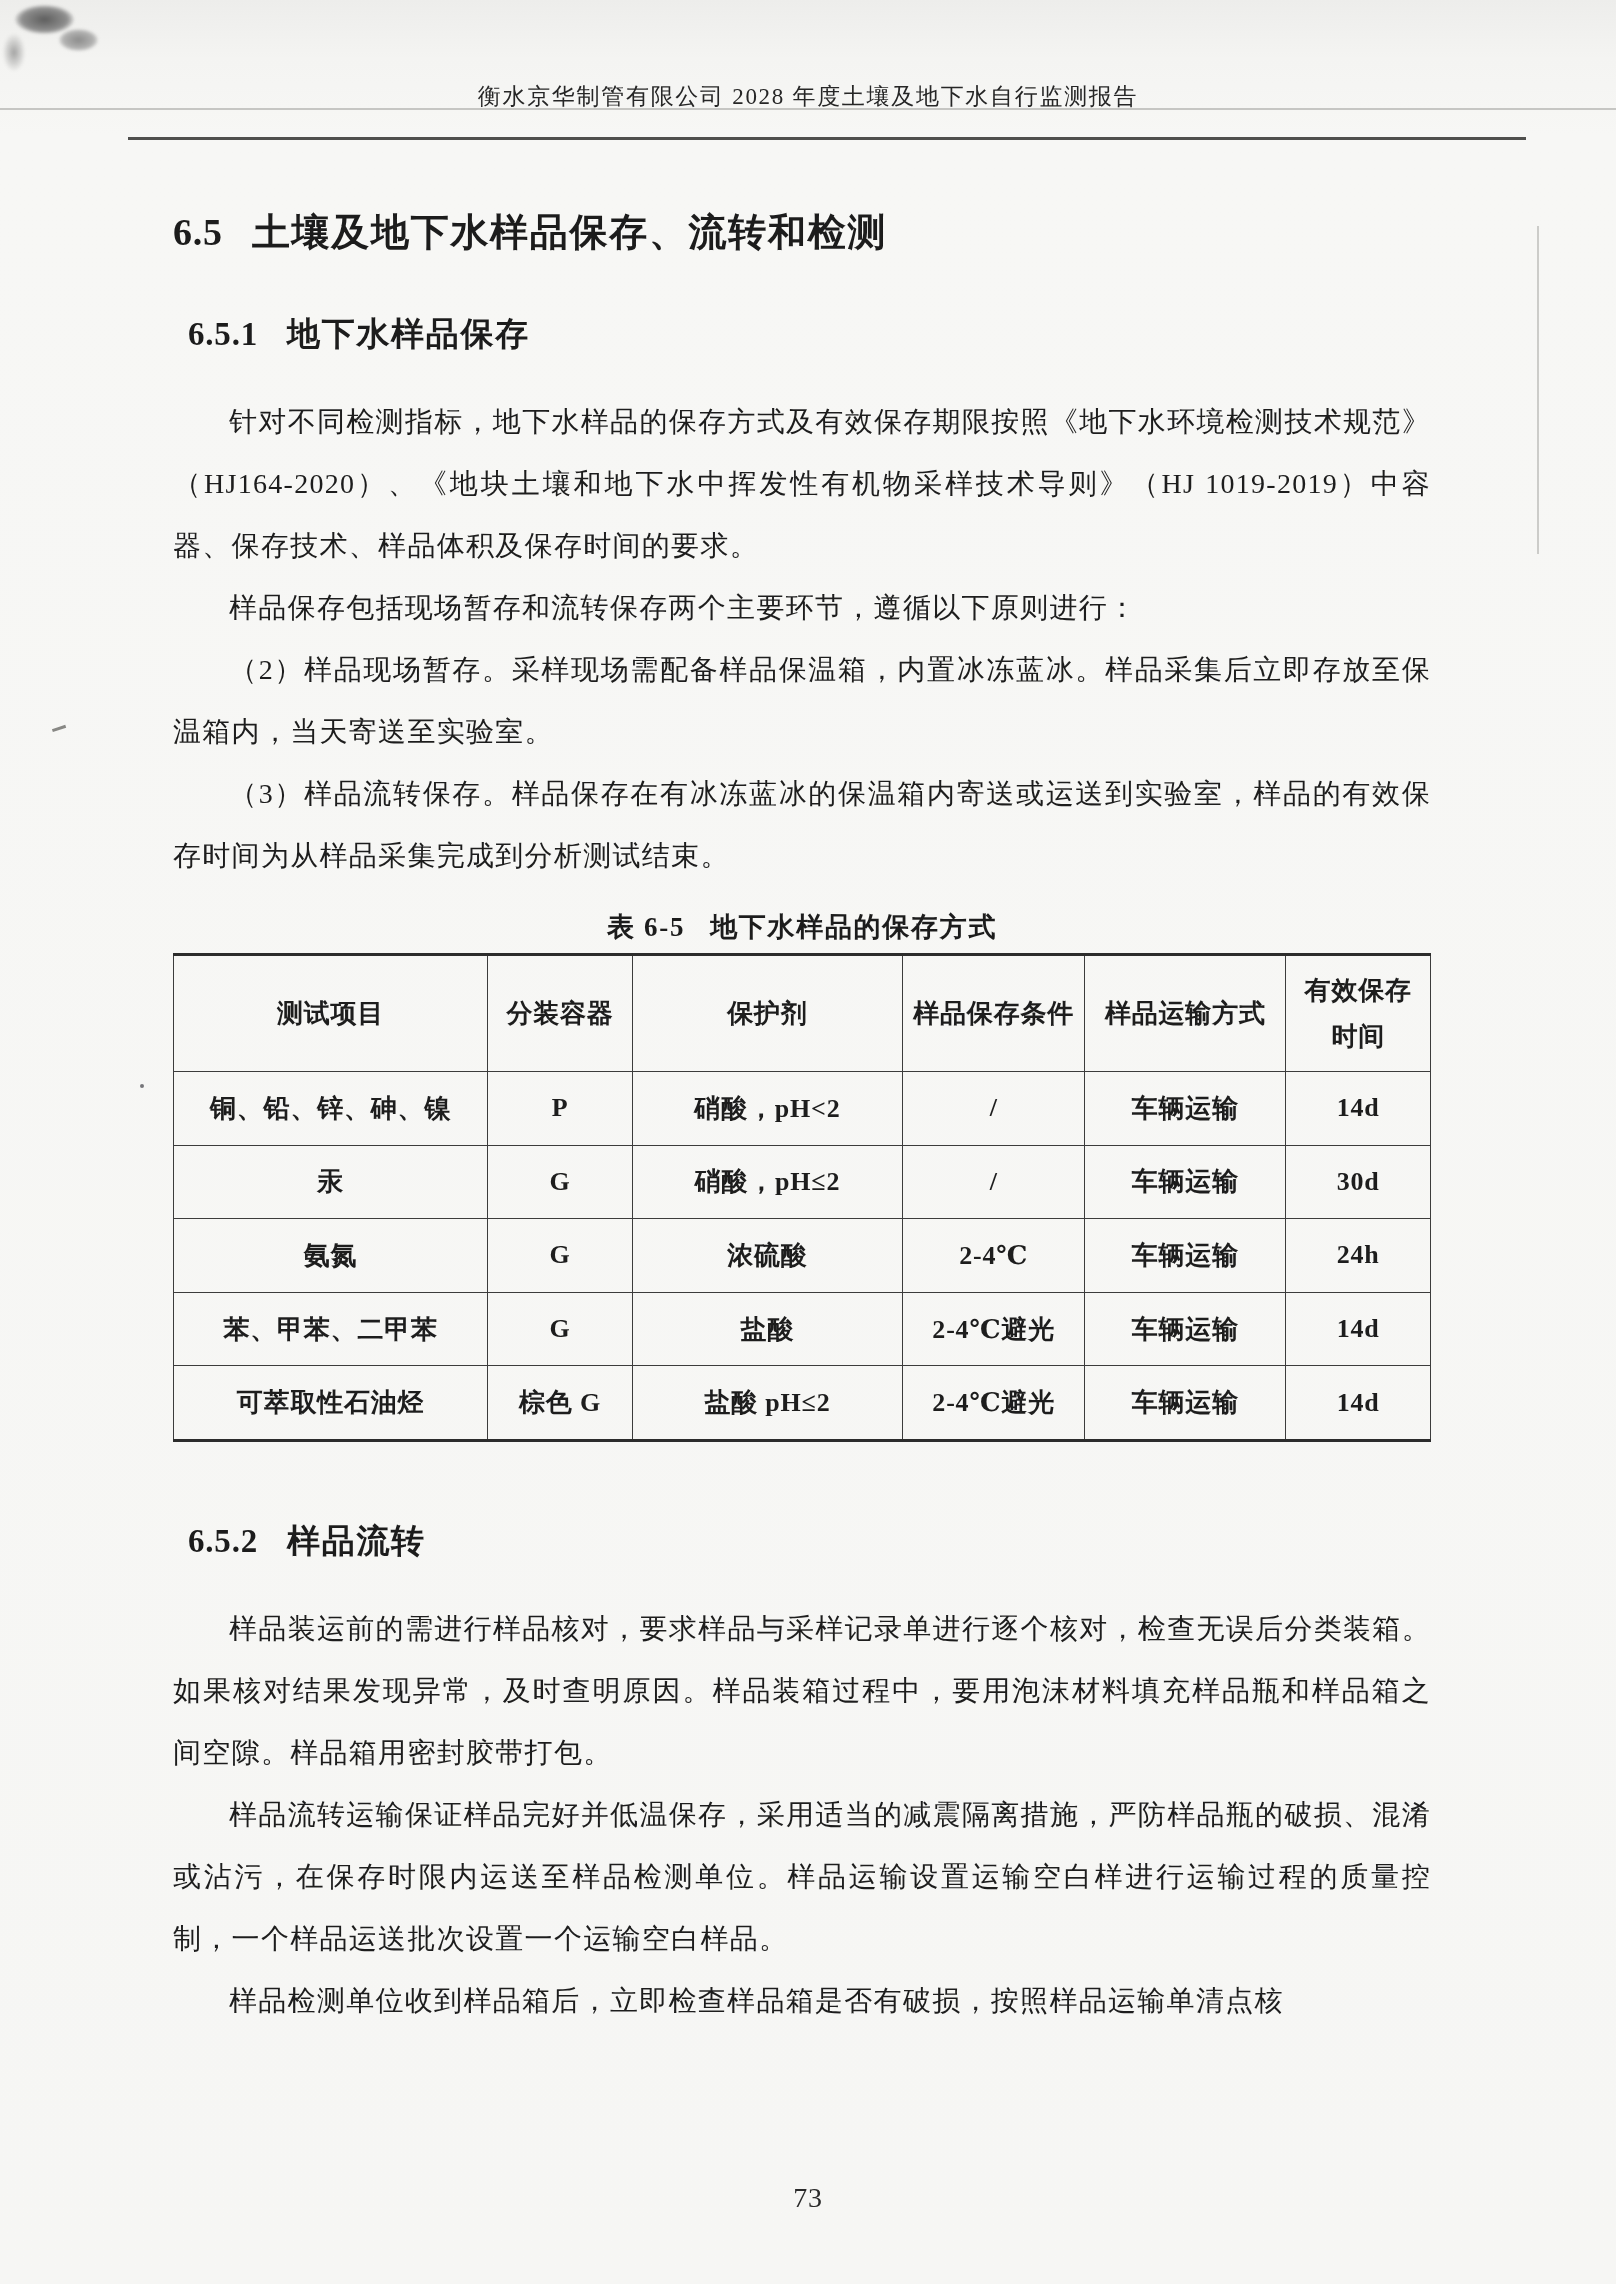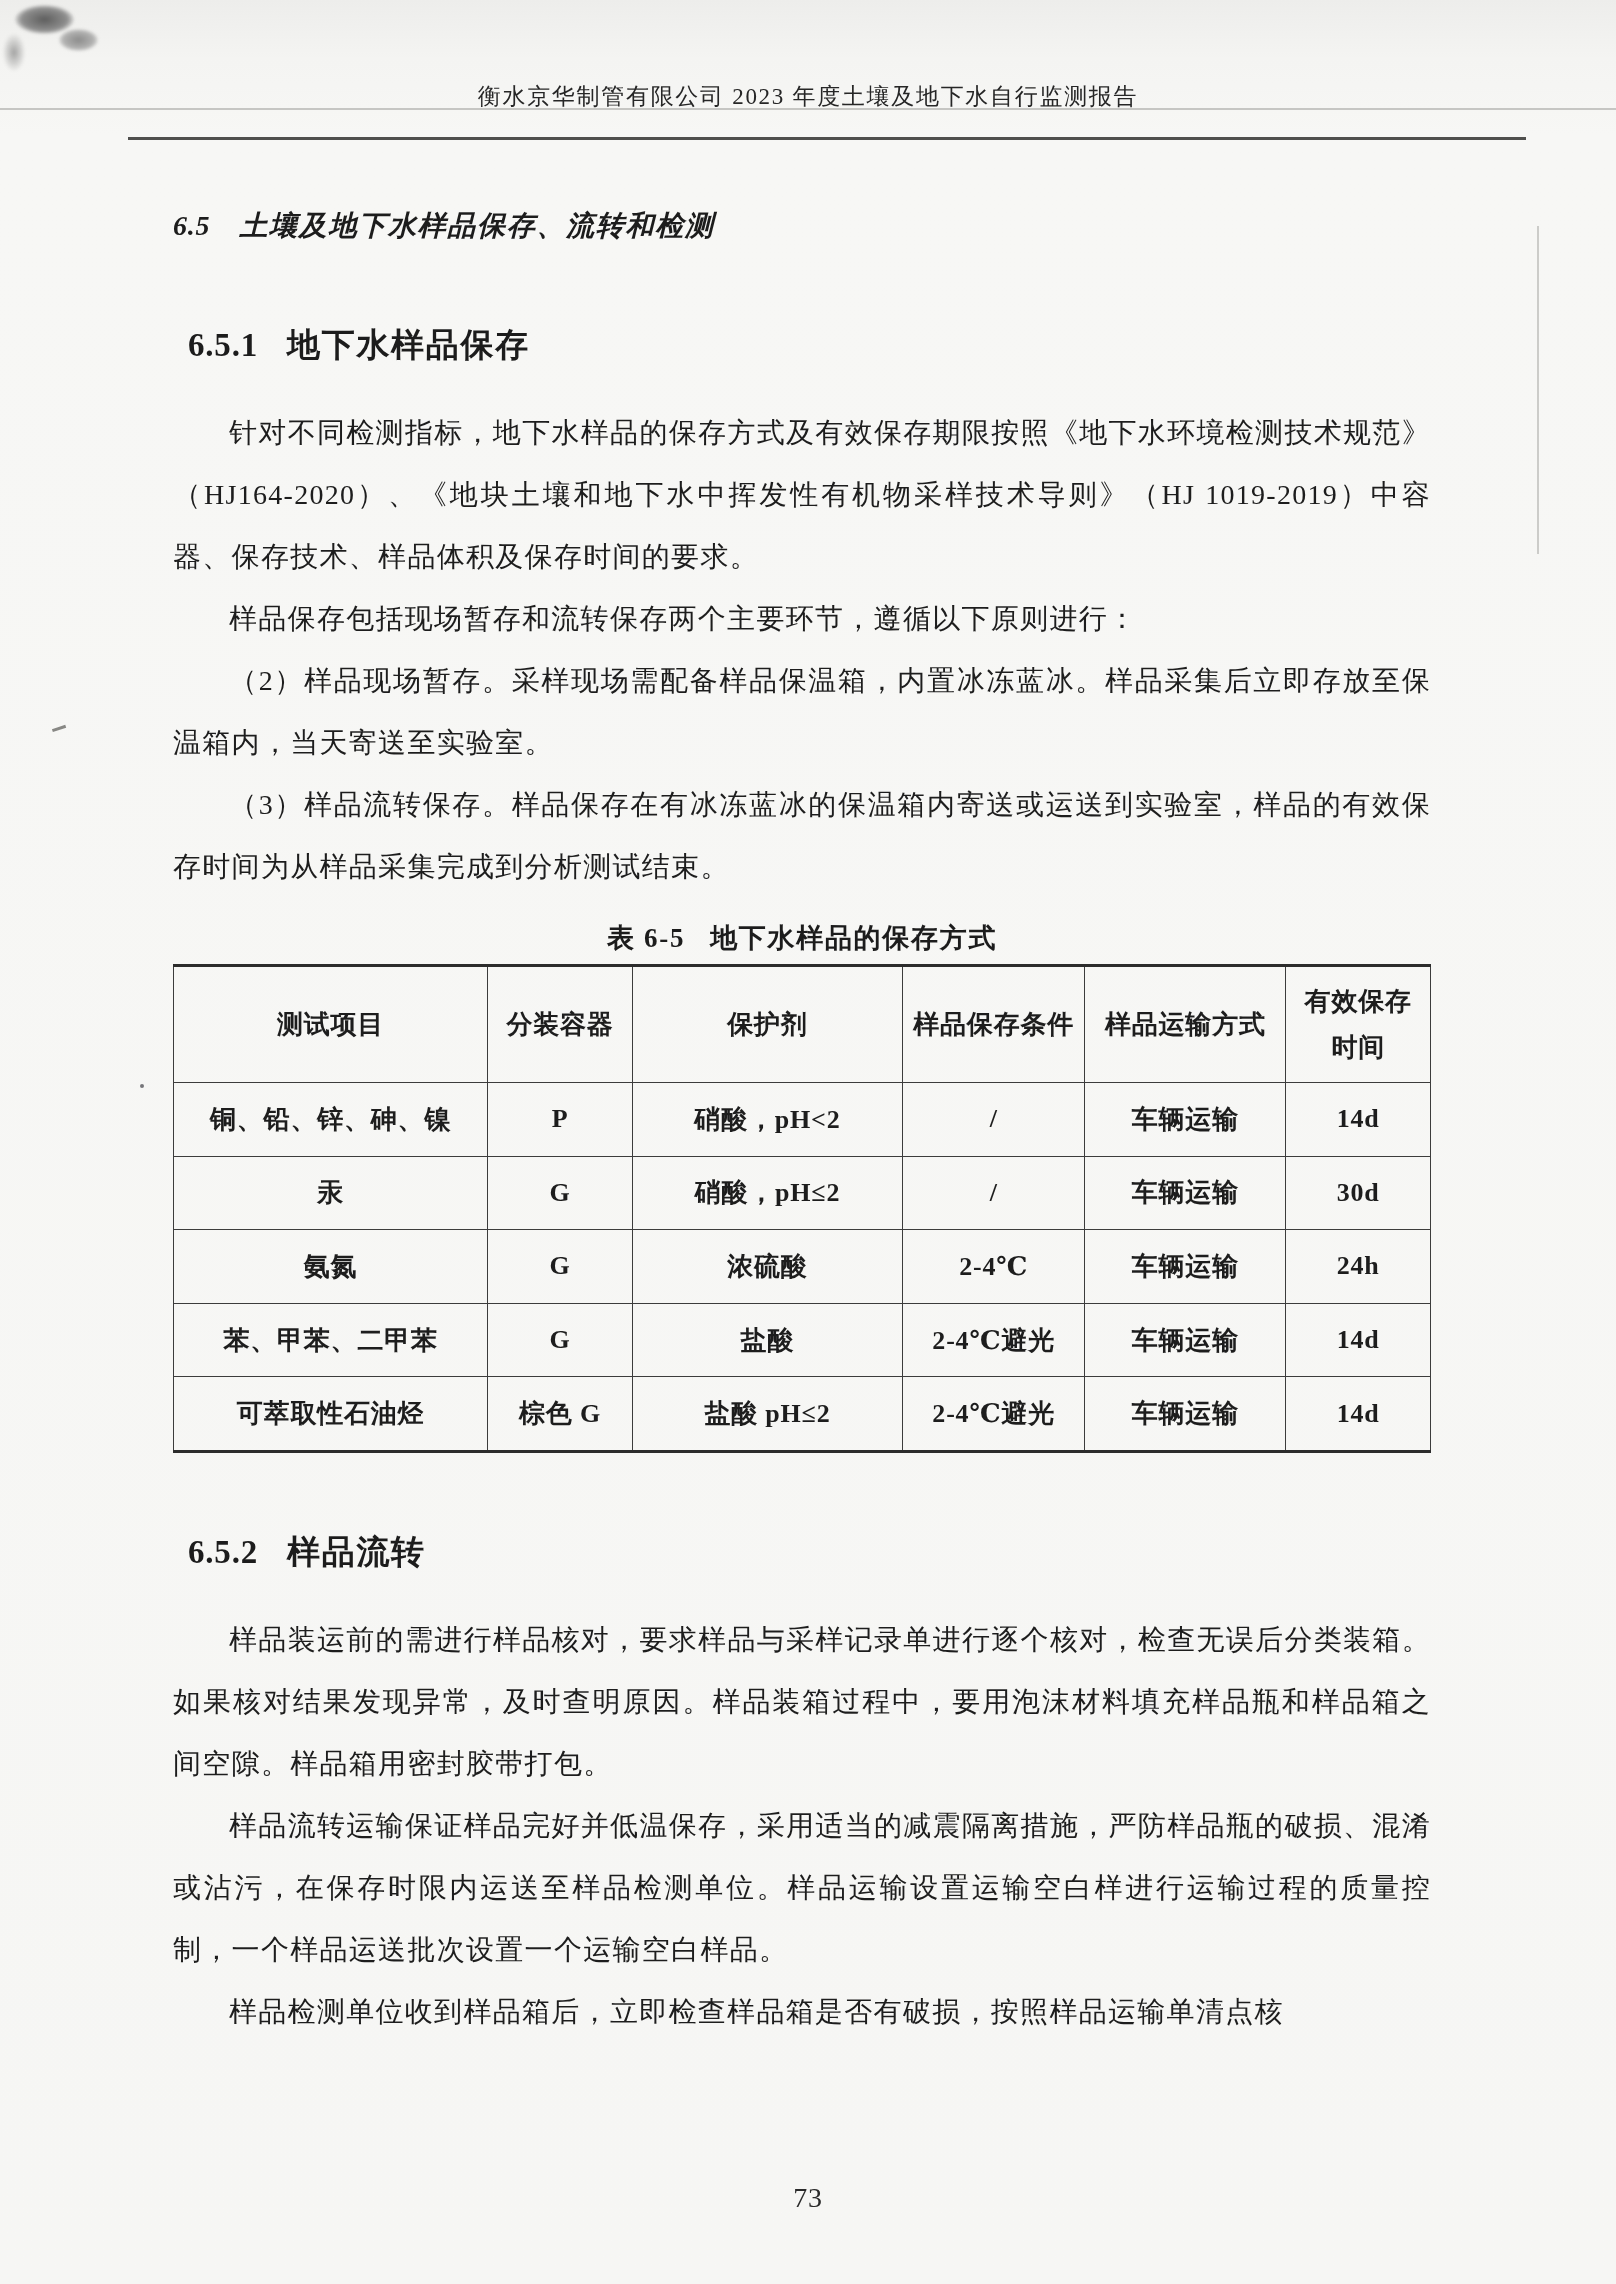--- a/index.html
+++ b/index.html
@@ -84,7 +84,7 @@
 
   <div class="hdr">
     <div class="rule-light"></div>
-    <div class="hdr-text">衡水京华制管有限公司 2023 年度土壤及地下水自行监测报告</div>
+    <div class="hdr-text">衡水京华制管有限公司 2028 年度土壤及地下水自行监测报告</div>
     <div class="rule-dark"></div>
   </div>
 

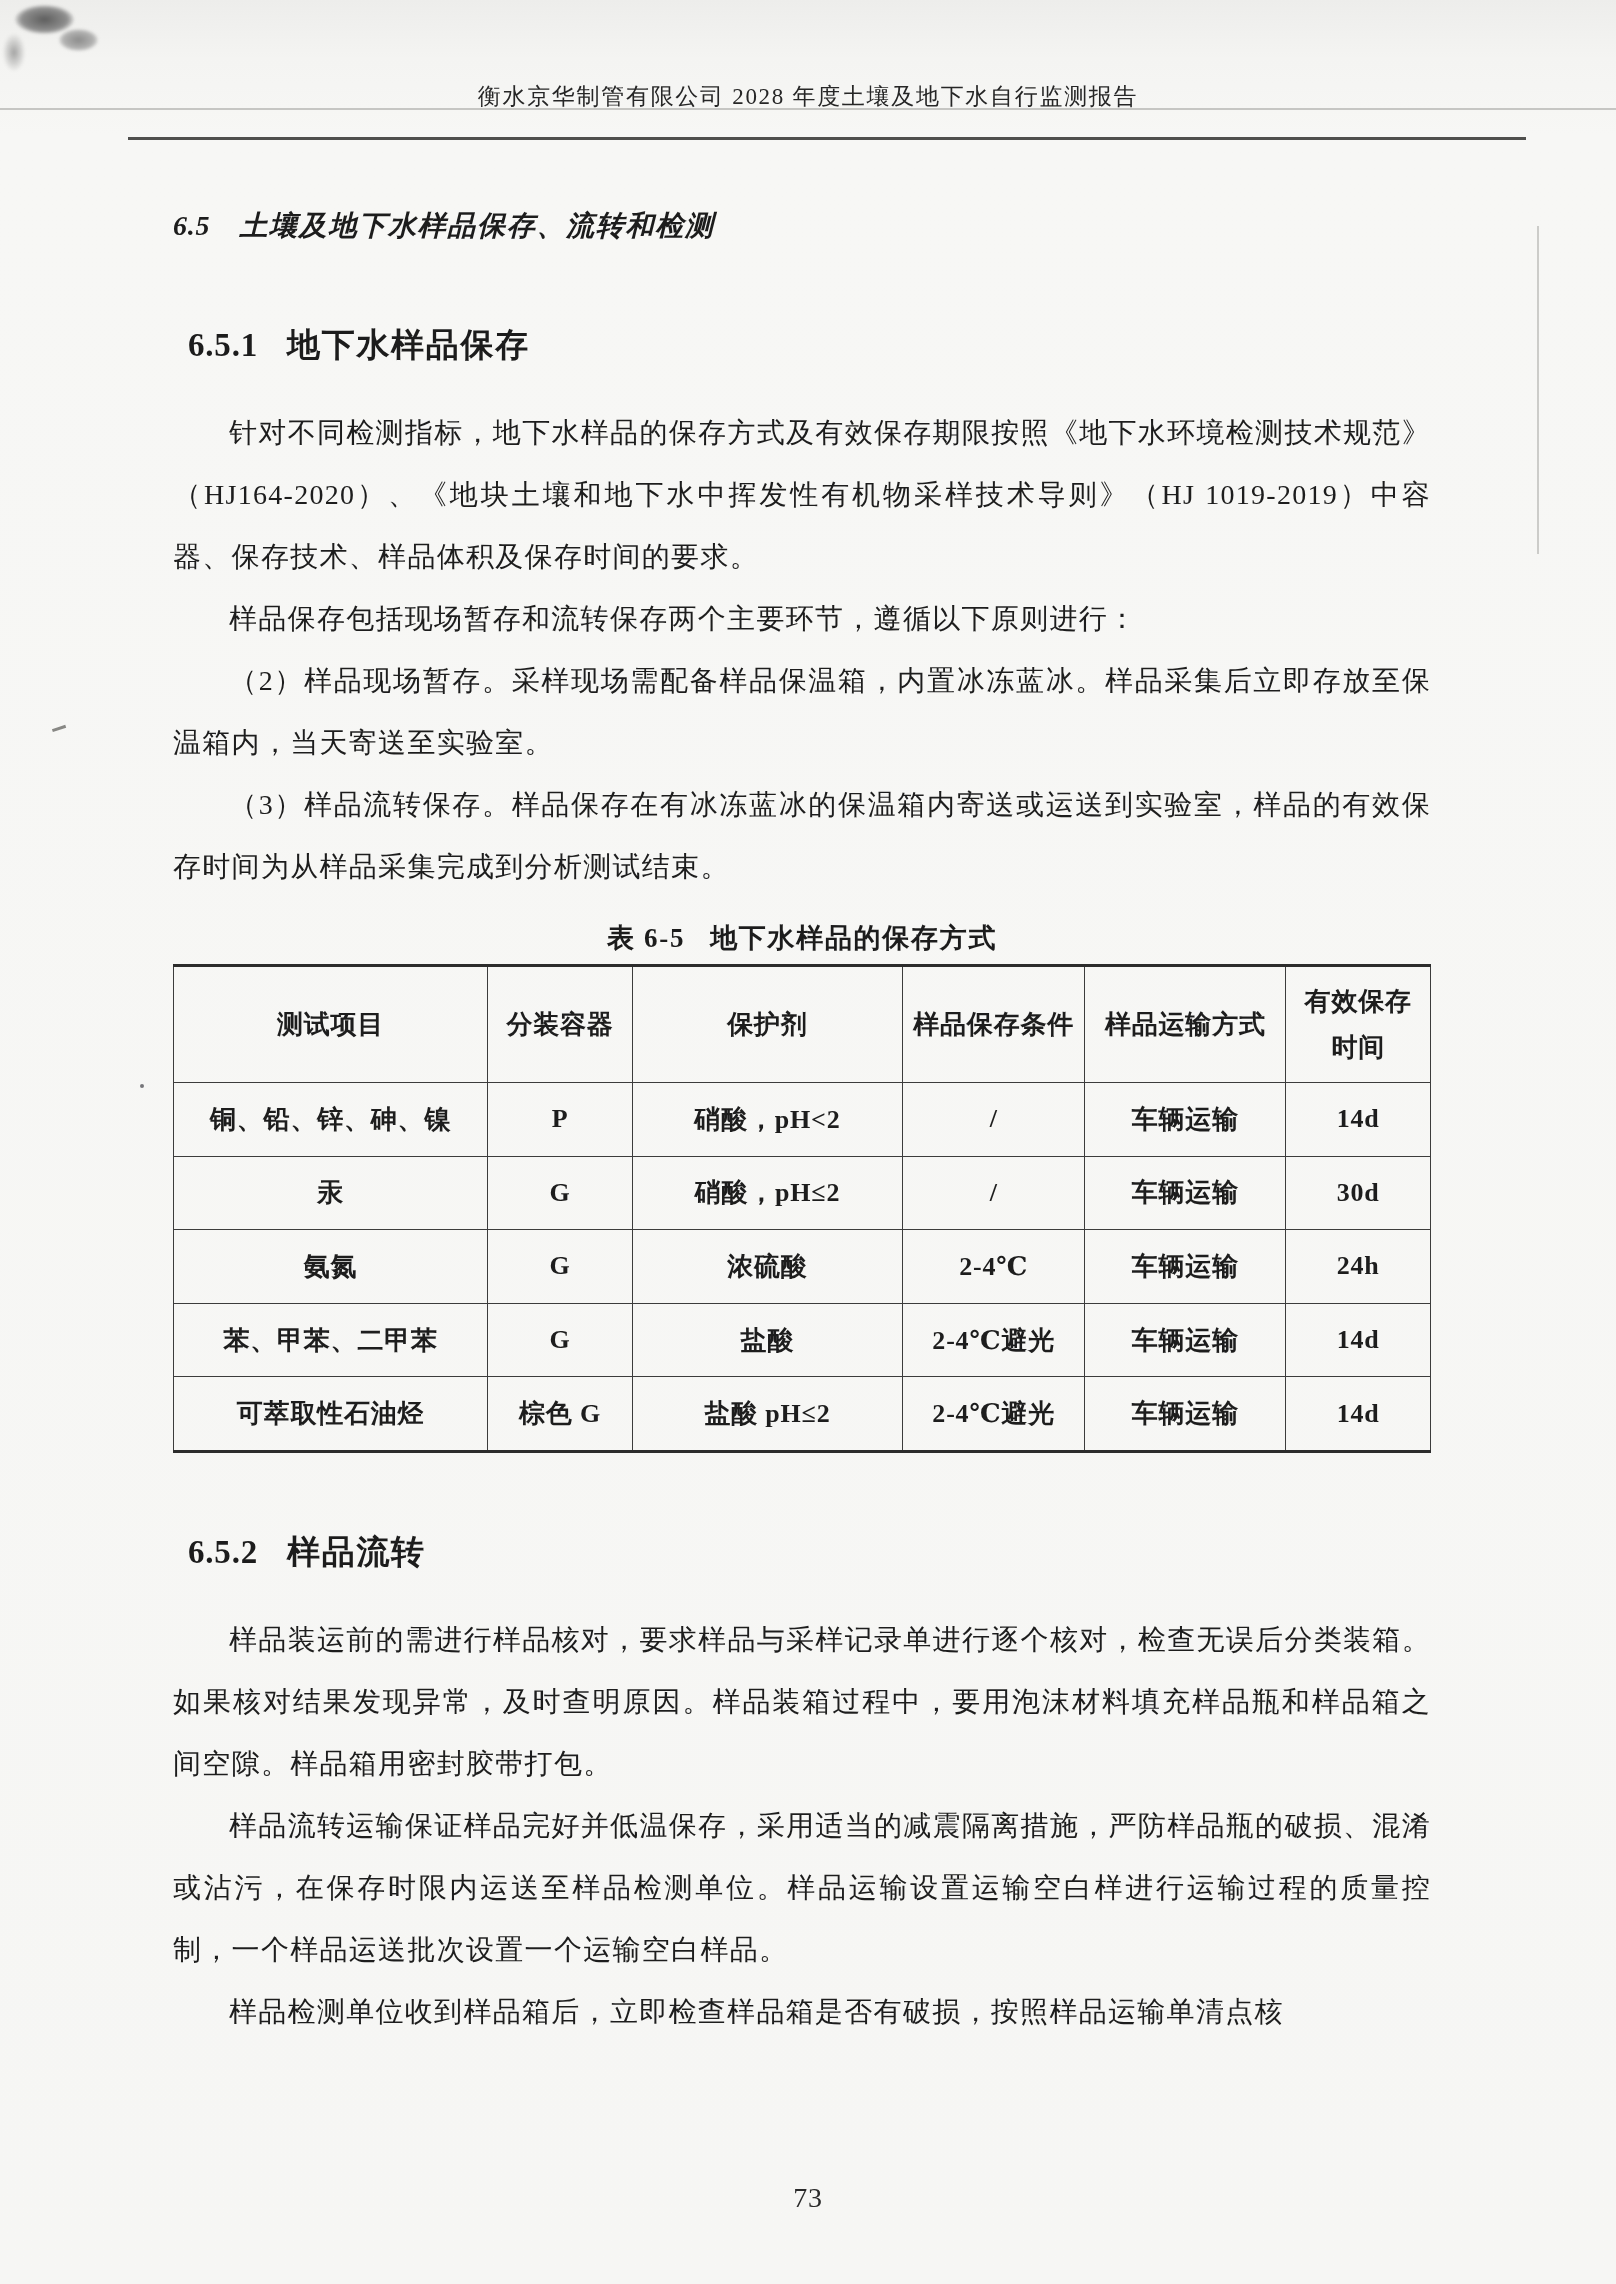--- a/index.html
+++ b/index.html
@@ -35,7 +35,7 @@
   
   .content{position:absolute;left:173px;top:192px;width:1258px;}
 
-  h1.sec{font-size:28px;font-weight:bold;margin:15px 0 78px 0;letter-spacing:1.7px;font-style:italic;}
+  h1.sec{font-size:38px;font-weight:bold;margin:15px 0 54px 0;letter-spacing:1.7px;}
   h2.sec{font-size:33px;font-weight:bold;margin:0 0 34px 15px;letter-spacing:1.7px;}
   h1.sec .num,h2.sec .num{margin-right:29px;letter-spacing:0.8px;}
   .par{

